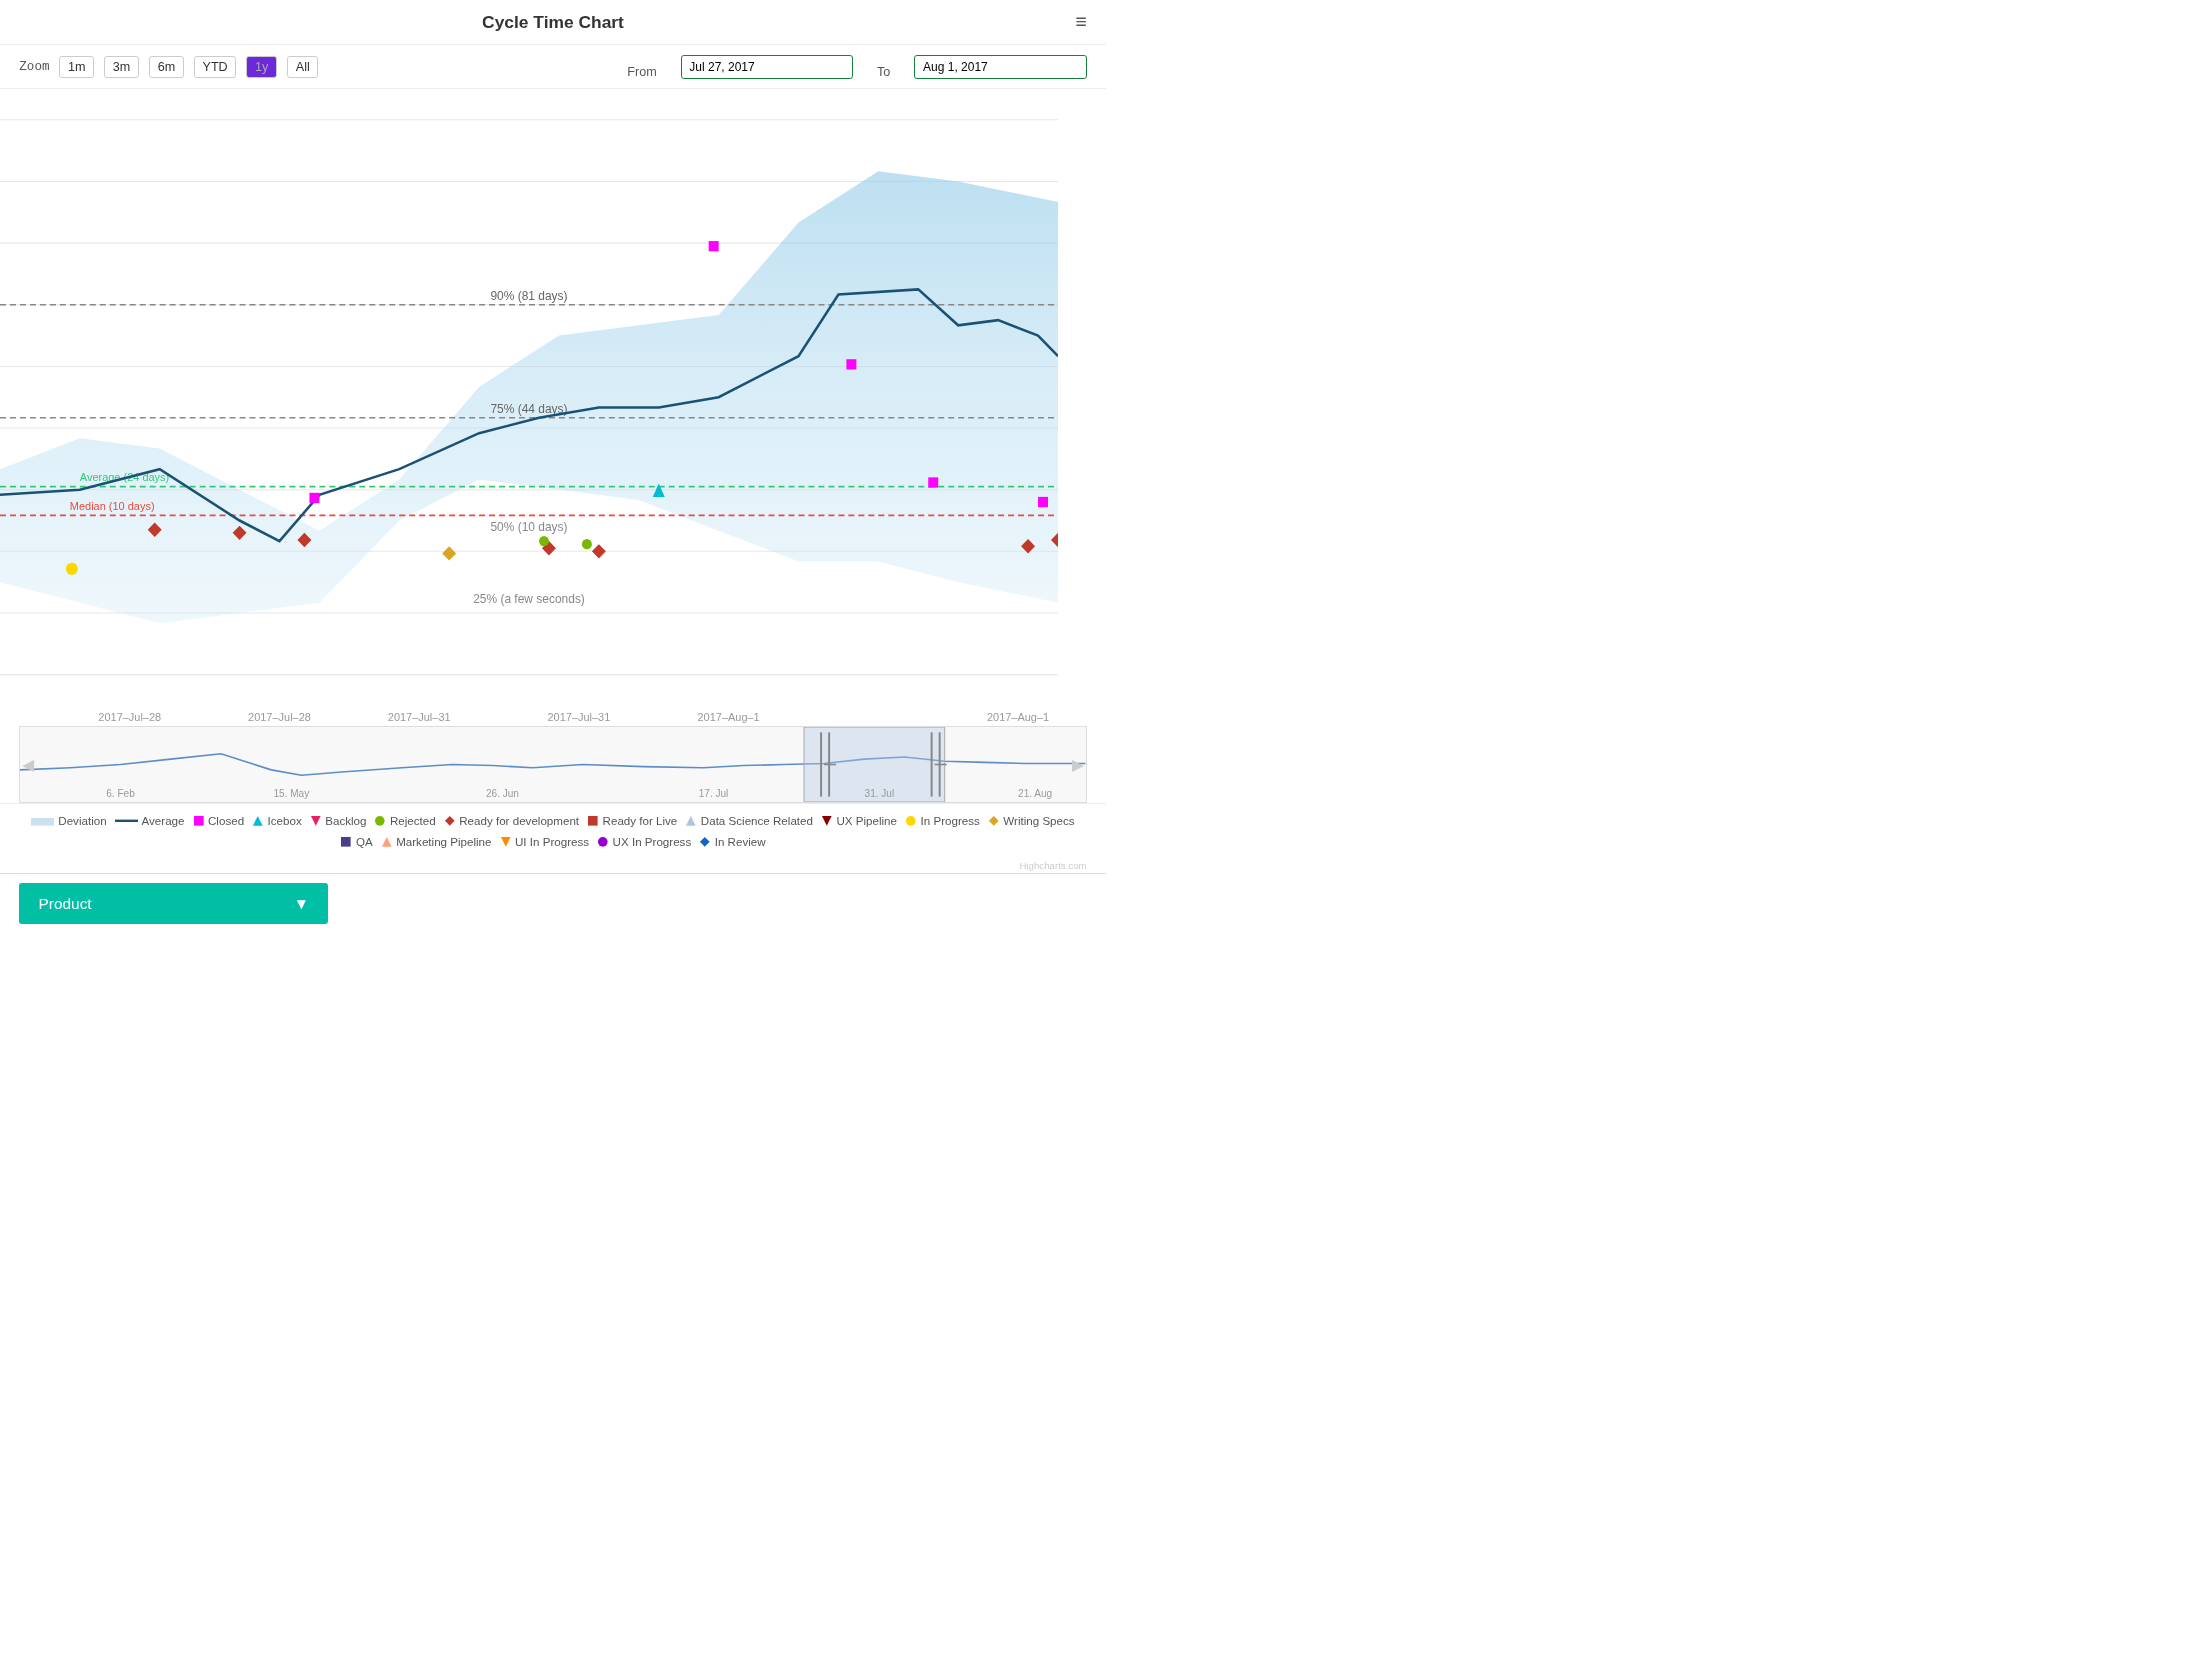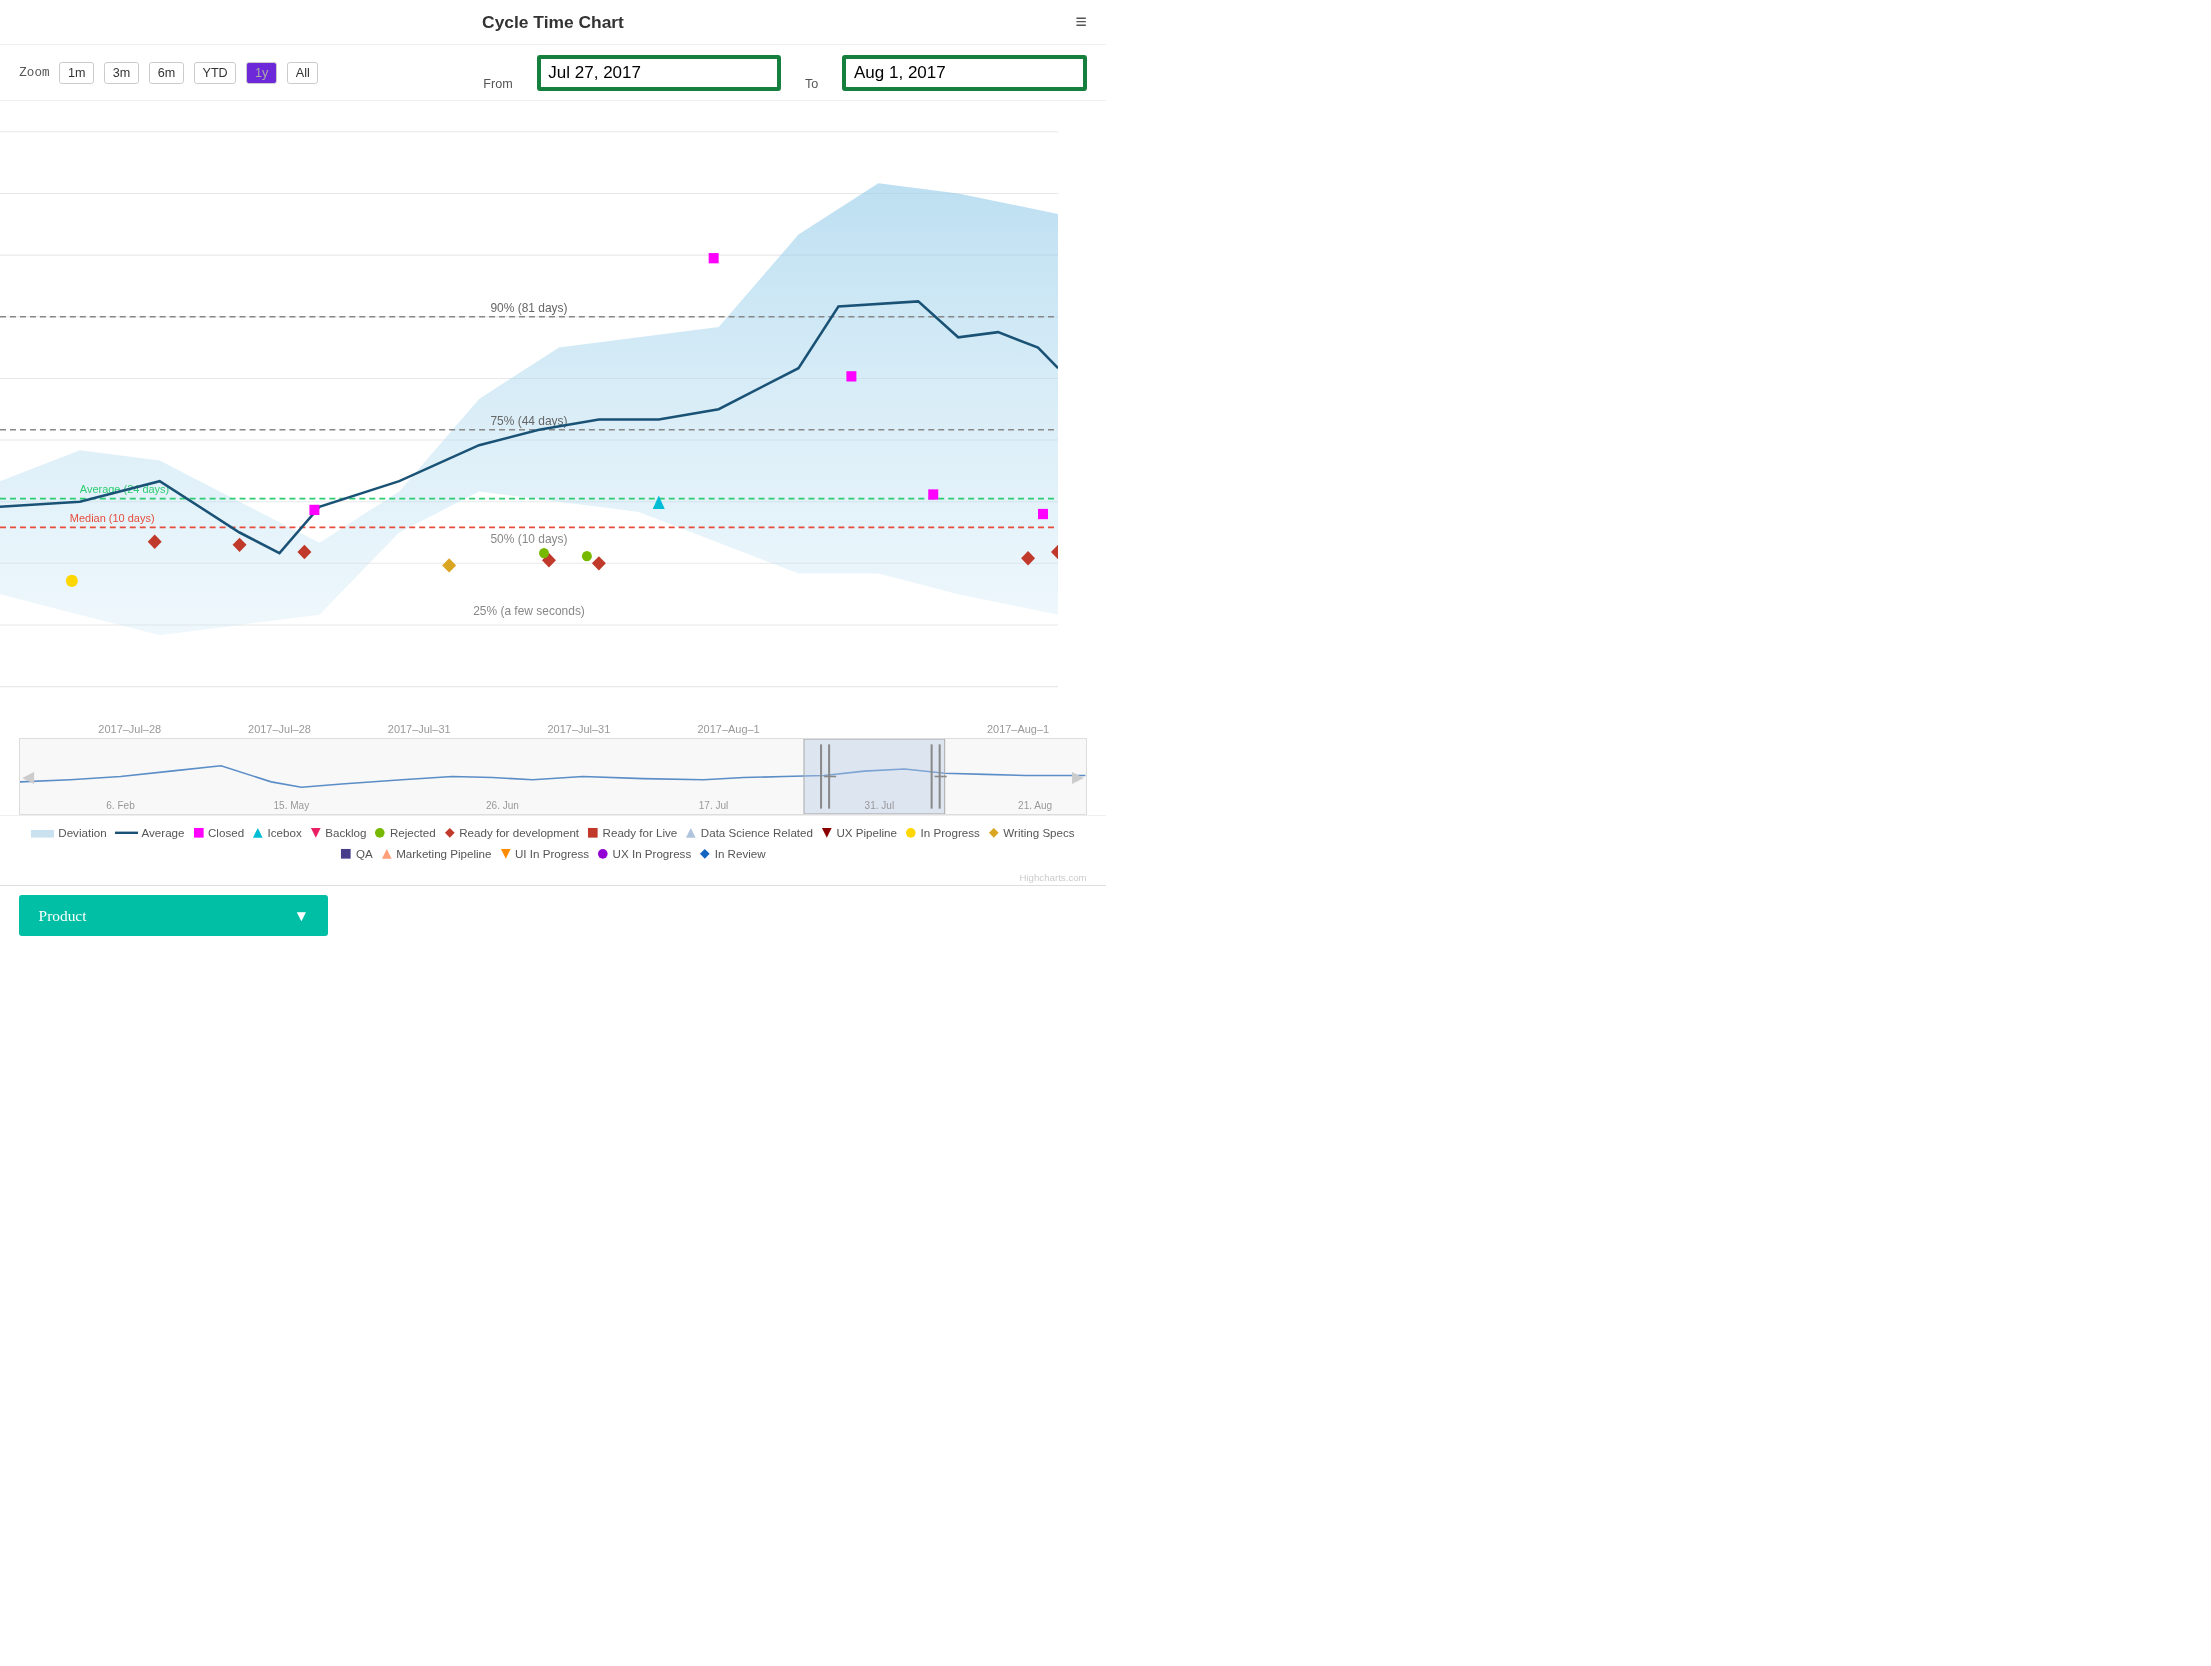--- a/index.html
+++ b/index.html
@@ -63,10 +63,10 @@
       color: #555;
     }
     .date-input {
-      border: 4px solid #15803d;
+      border: 1px solid #15803d;
       padding: 3.9px 7.7px;
       border-radius: 2.9px;
-      font-size: 17px;
+      font-size: 12px;
       background: #fff;
     }
 

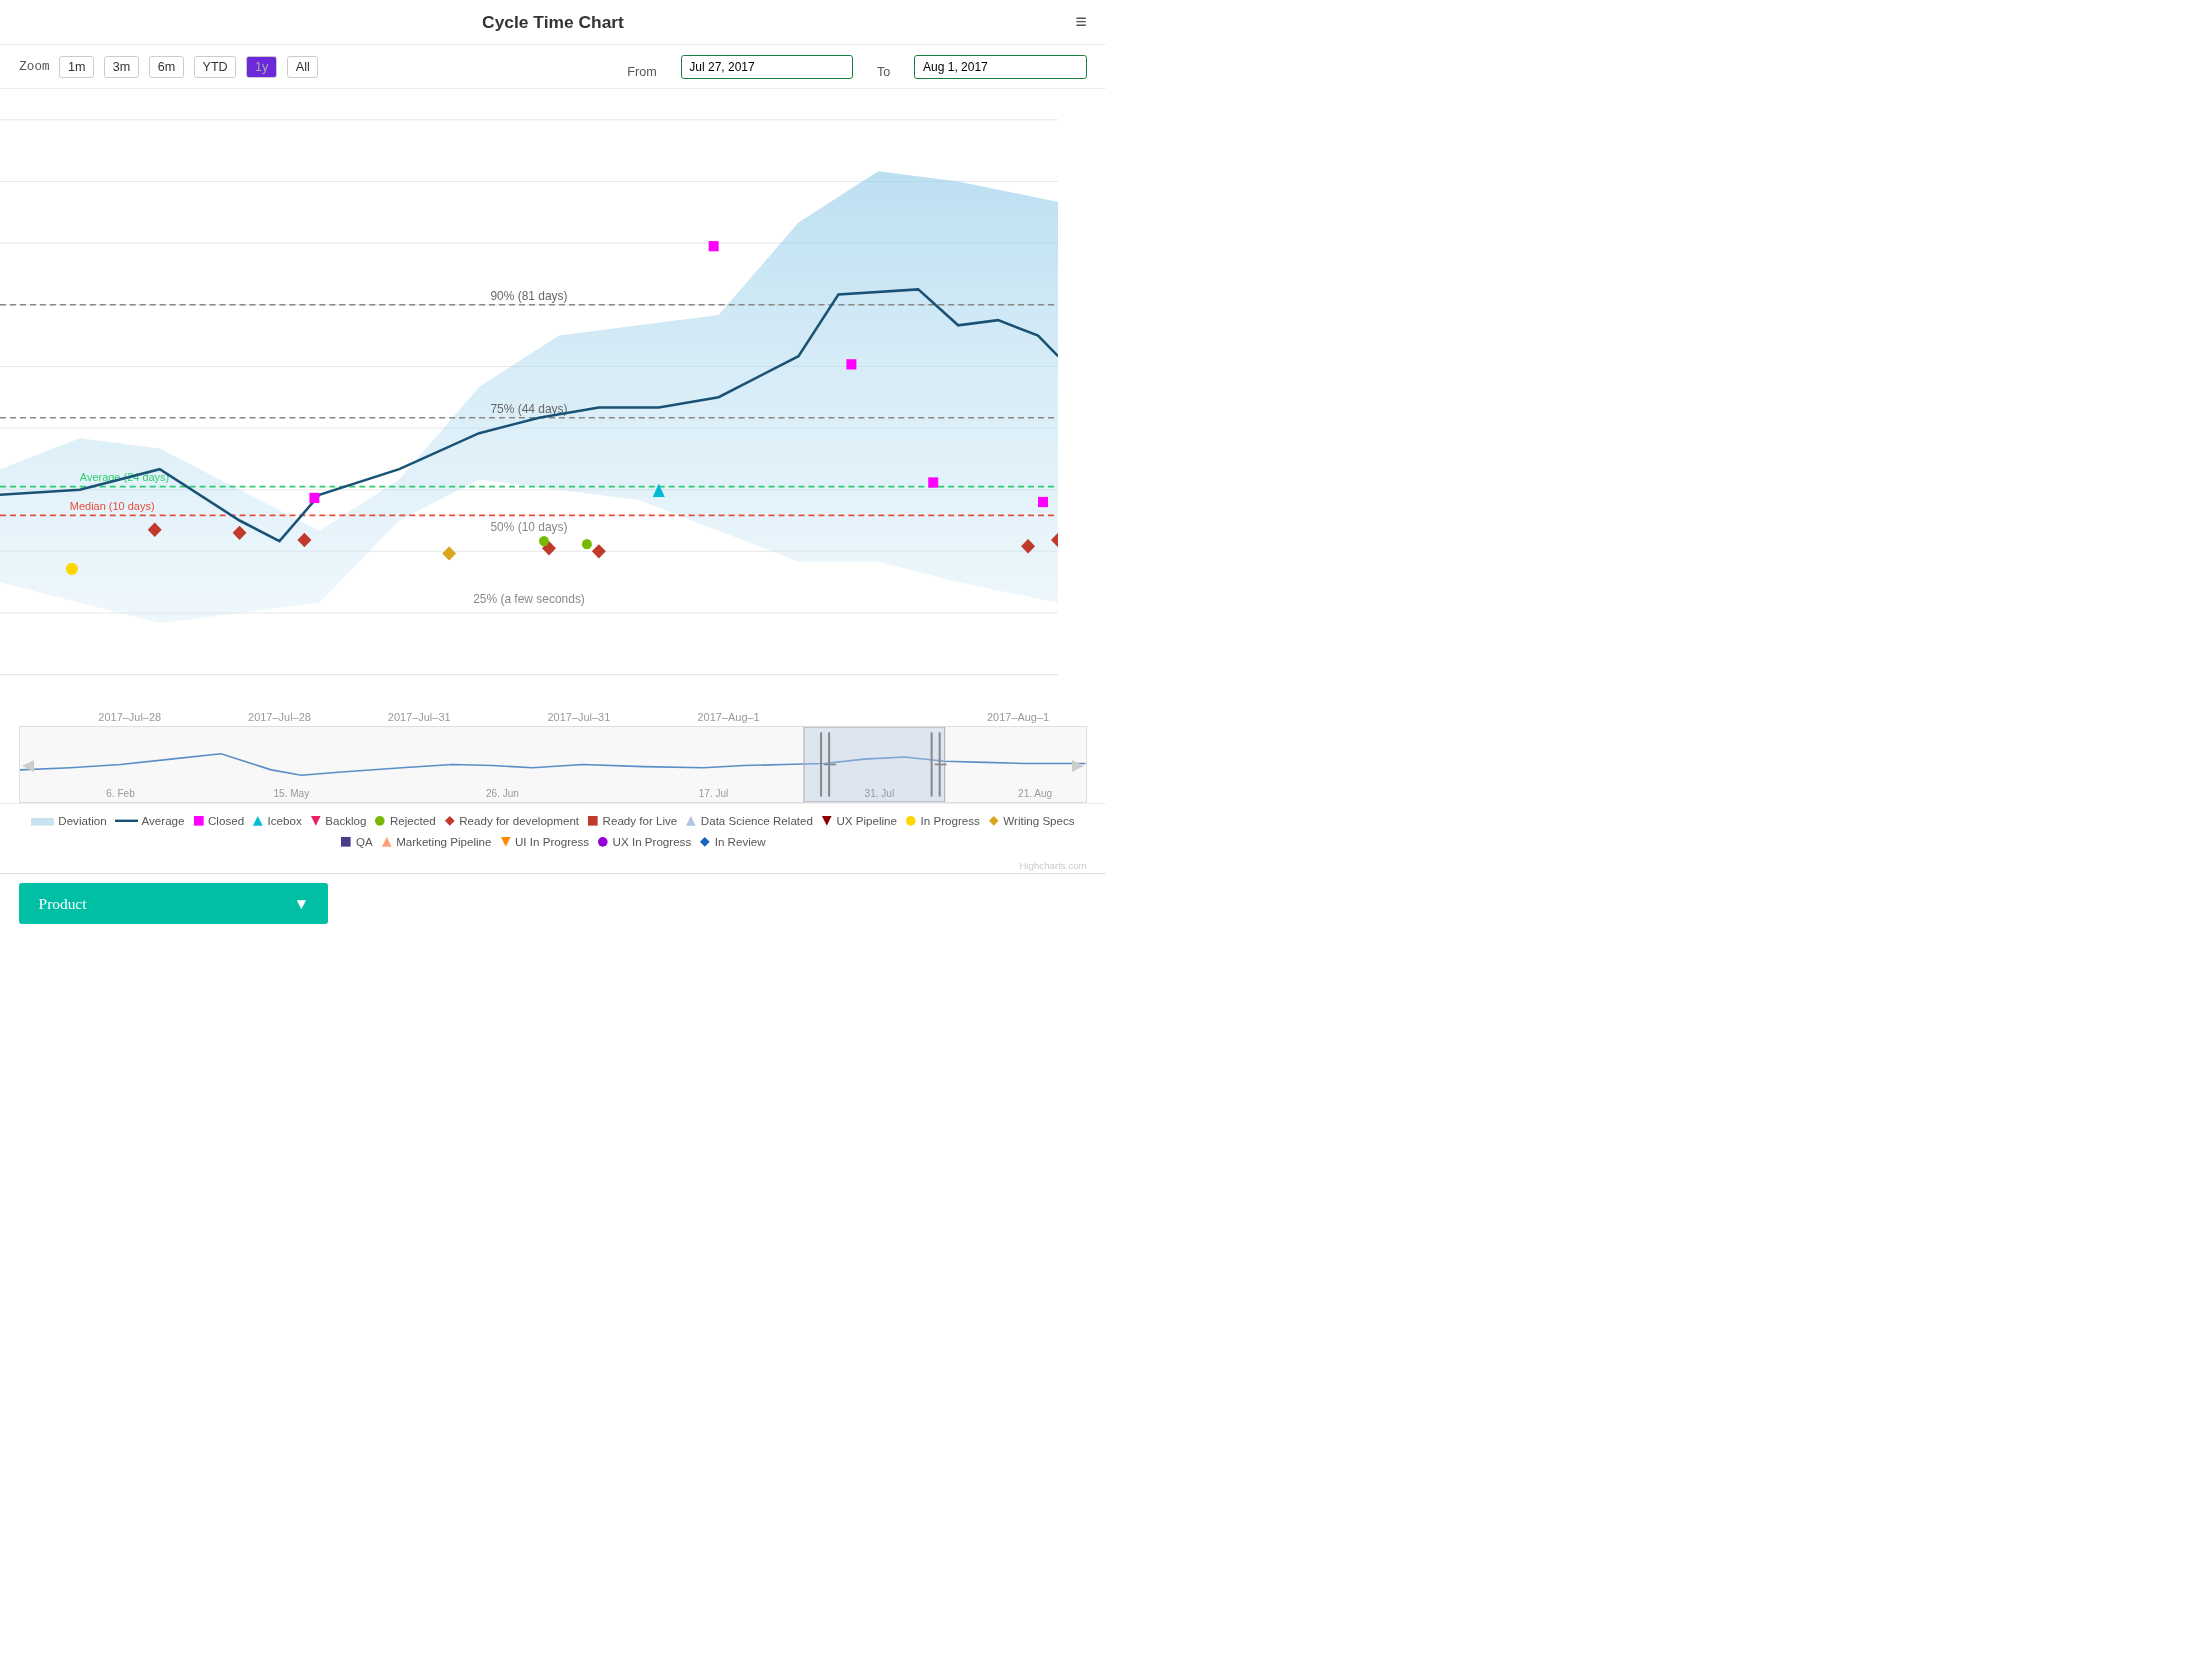--- a/index.html
+++ b/index.html
@@ -134,7 +134,6 @@
       gap: 9.7px;
       min-width: 309px;
       justify-content: space-between;
-      font-family: Liberation Serif, serif;
     }
     .search-container {
       margin-left: auto;

